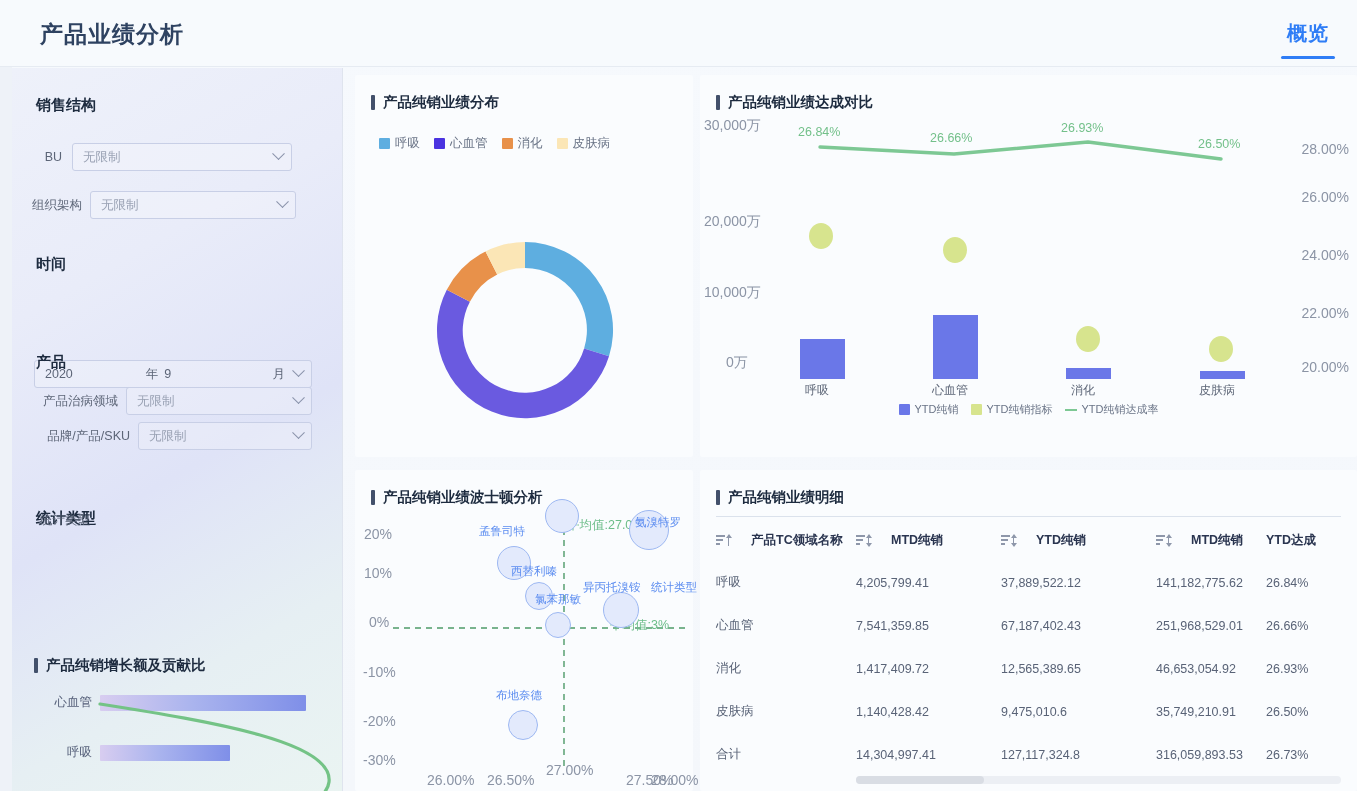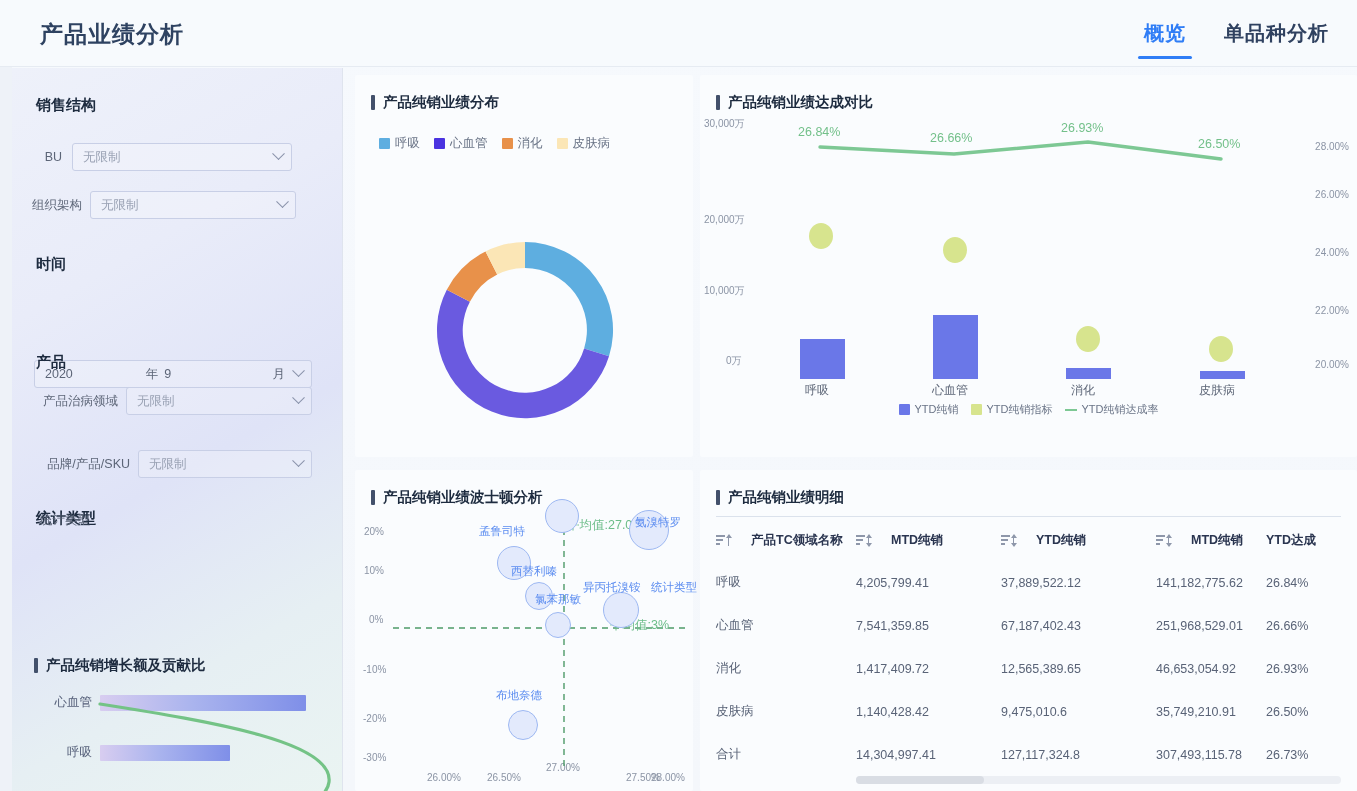--- a/index.html
+++ b/index.html
@@ -179,7 +179,6 @@
     <div class="header-title">产品业绩分析</div>
     <div class="tabs">
       <div class="tab active">概览</div>
-      <div class="tab">单品种分析</div>
     </div>
   </div>
 

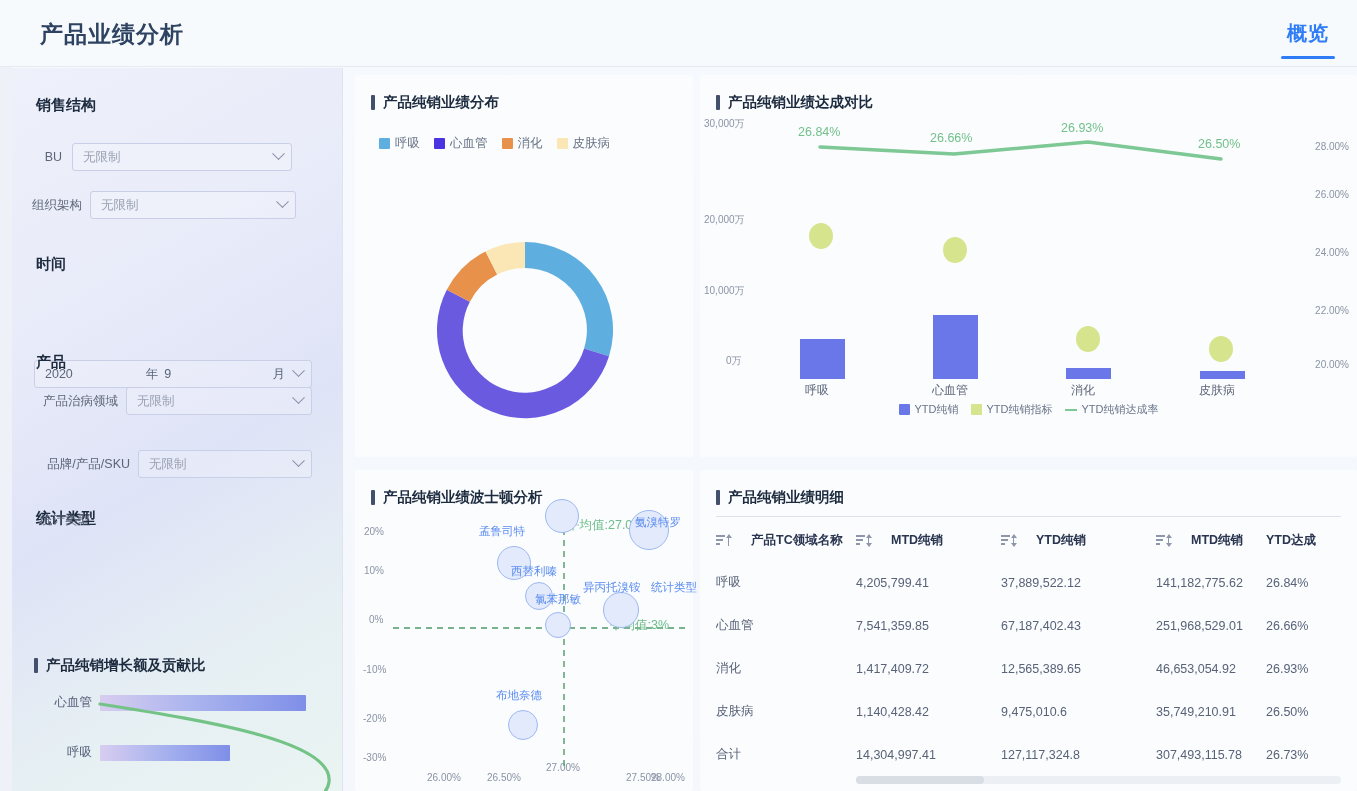--- a/index.html
+++ b/index.html
@@ -110,7 +110,7 @@
   .legend-swatch { width: 11px; height: 11px; border-radius: 1px; }
   
   .card-ach { left: 700px; top: 75px; width: 657px; height: 382px; }
-  .axis-txt { position: absolute; font-size: 10px; color: #8b94a5; white-space: nowrap; text-align: center; }
+  .axis-txt { position: absolute; font-size: 14px; color: #8b94a5; white-space: nowrap; text-align: center; }
   .cat-txt { position: absolute; font-size: 12px; color: #5d6677; white-space: nowrap; }
   .val-txt { position: absolute; font-size: 12.5px; color: #73c08a; white-space: nowrap; }
   .ach-legend {

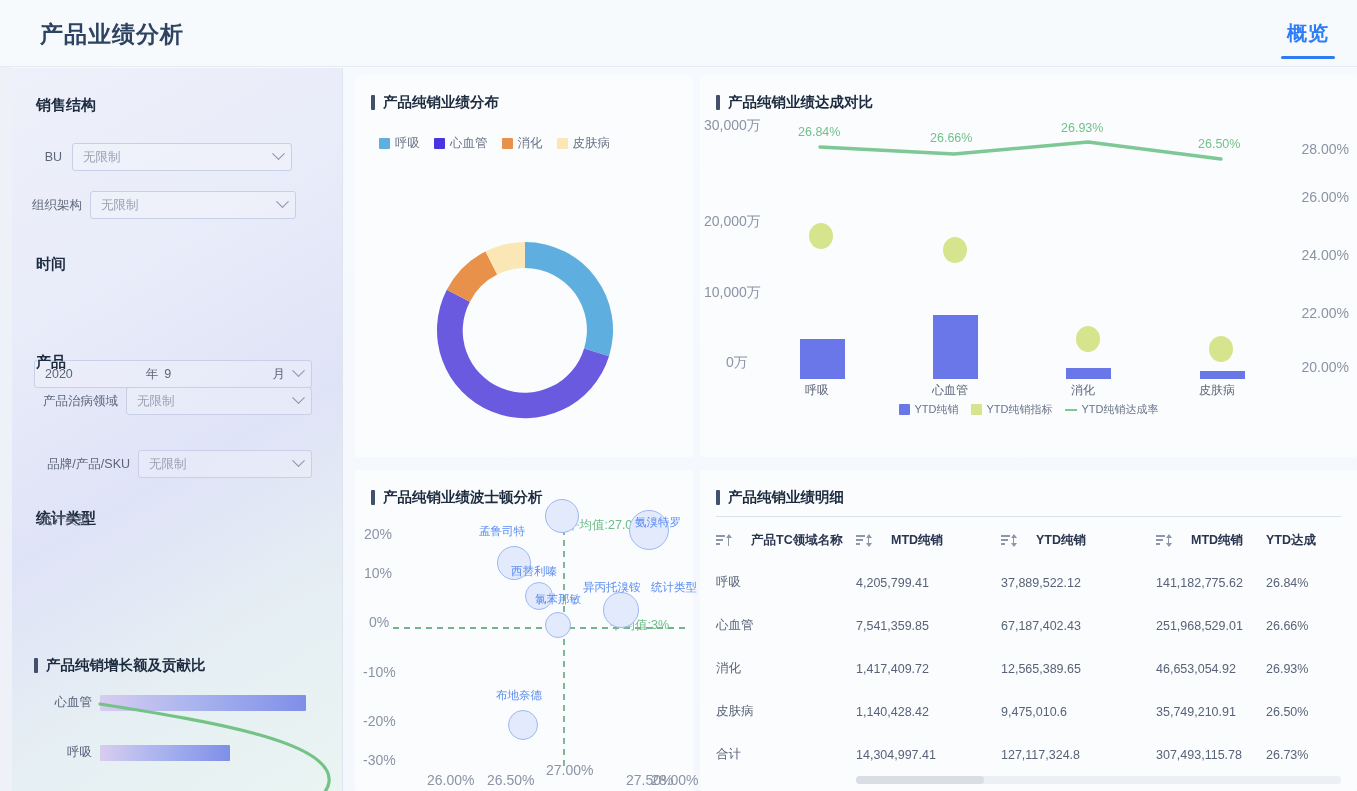--- a/index.html
+++ b/index.html
@@ -224,7 +224,7 @@
       </div>
     </div>
 
-    <div class="field" style="left:22px; top:354px;margin-top:28px;">
+    <div class="field" style="left:22px; top:354px;">
       <div class="field-label" style="width:96px;">品牌/产品/SKU</div>
       <div class="select" style="width:174px; margin-left:8px;">
         <span>无限制</span>

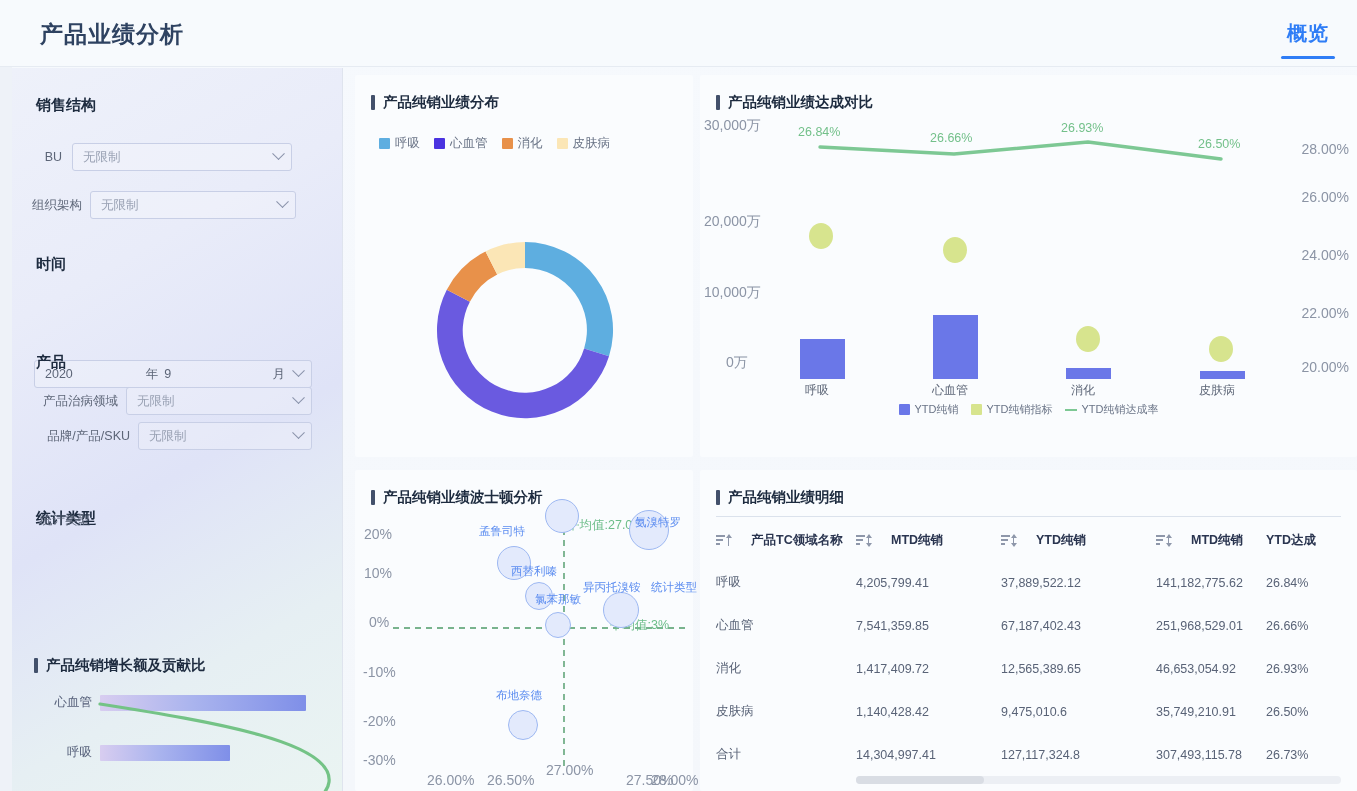--- a/index.html
+++ b/index.html
@@ -499,7 +499,7 @@
             <td>合计</td>
             <td>14,304,997.41</td>
             <td>127,117,324.8</td>
-            <td>307,493,115.78</td>
+            <td>316,059,893.53</td>
             <td>26.73%</td>
           </tr>
         </tbody>

